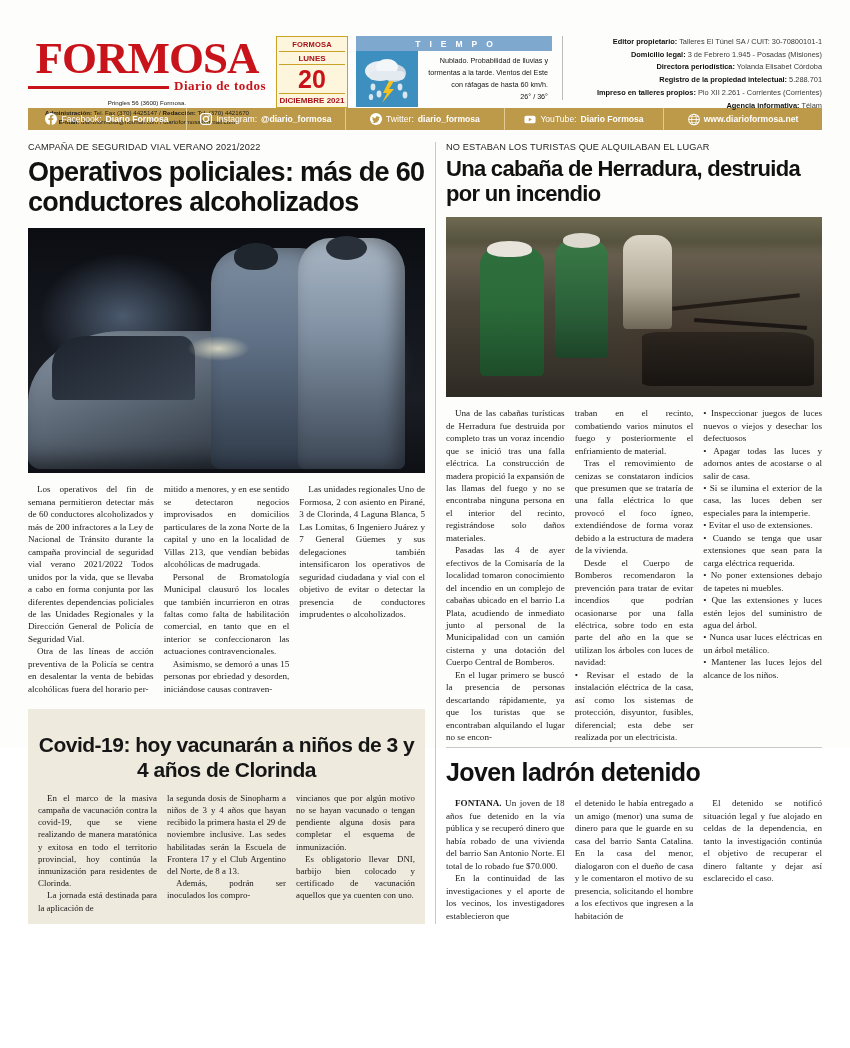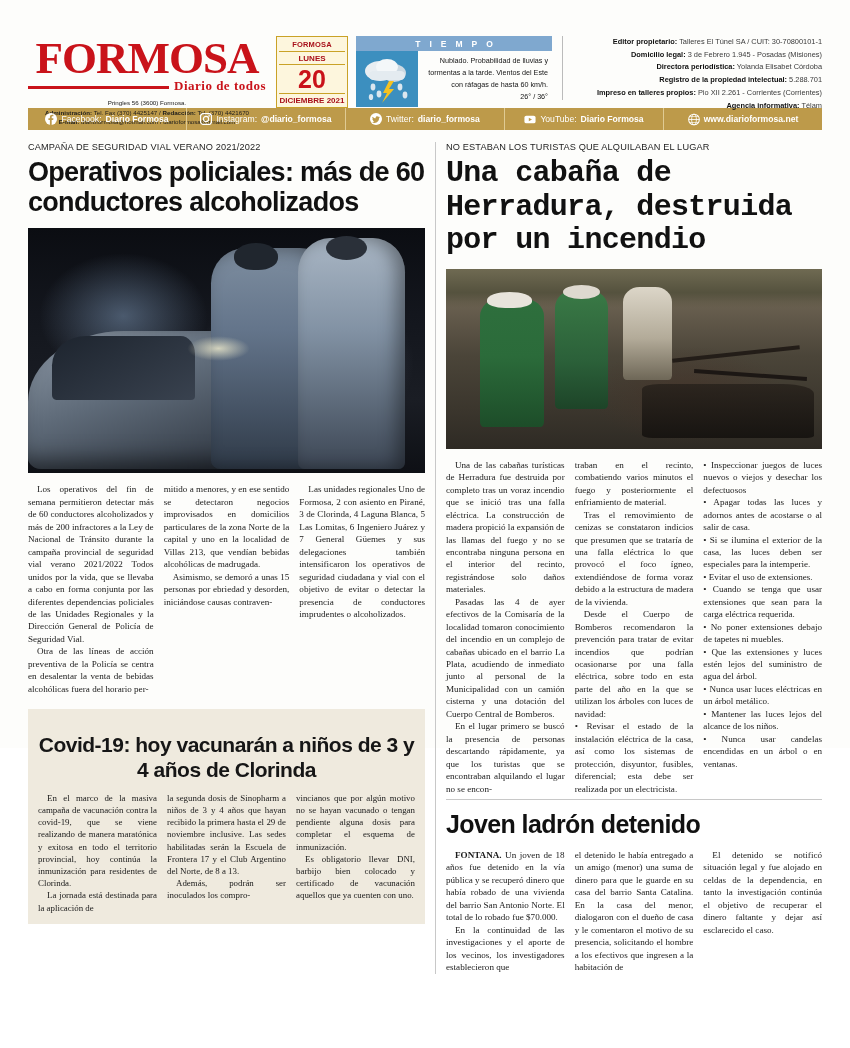--- a/index.html
+++ b/index.html
@@ -206,7 +206,7 @@
     letter-spacing: -0.7px;
     color: #111111;
   }
-  .headline.sm { font-size: 30px; font-family: Liberation Mono, monospace; }
+  .headline.sm { font-size: 22px; }
 
   .photo {
     margin-top: 11px;

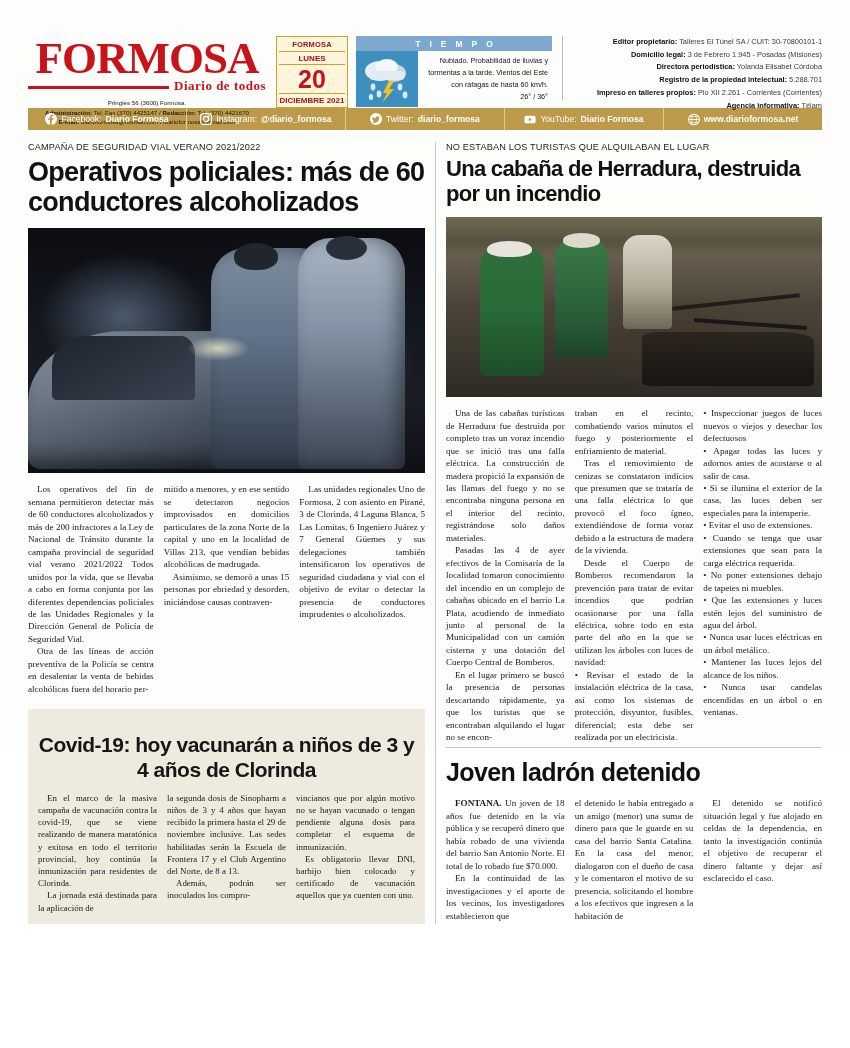--- a/index.html
+++ b/index.html
@@ -529,6 +529,7 @@
           </div>
           <div class="tcol">
             <p class="noind">mitido a menores, y en ese sentido se detectaron negocios improvisados en domicilios particulares de la zona Norte de la capital y uno en la localidad de Villas 213, que vendían bebidas alcohólicas de madrugada.</p>
+            <p>Personal de Bromatología Municipal clausuró los locales que también incurrieron en otras faltas como falta de habilitación comercial, en tanto que en el interior se confeccionaron las actuaciones contravencionales.</p>
             <p>Asimismo, se demoró a unas 15 personas por ebriedad y desorden, iniciándose causas contraven-</p>
           </div>
           <div class="tcol">

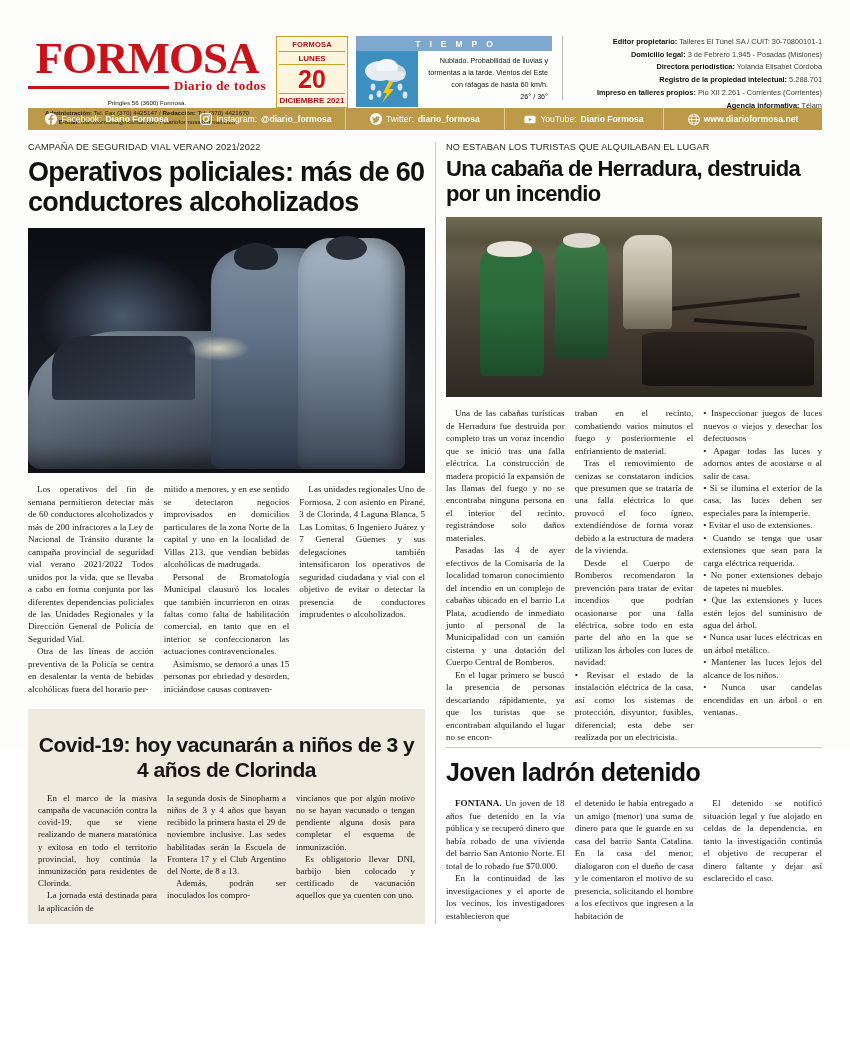--- a/index.html
+++ b/index.html
@@ -602,7 +602,6 @@
             <p class="bullet">• Que las extensiones y luces estén lejos del suministro de agua del árbol.</p>
             <p class="bullet">• Nunca usar luces eléctricas en un árbol metálico.</p>
             <p class="bullet">• Mantener las luces lejos del alcance de los niños.</p>
-            <p class="bullet">• Nunca usar candelas encendidas en un árbol o en ventanas.</p>
           </div>
         </div>
       </div>

